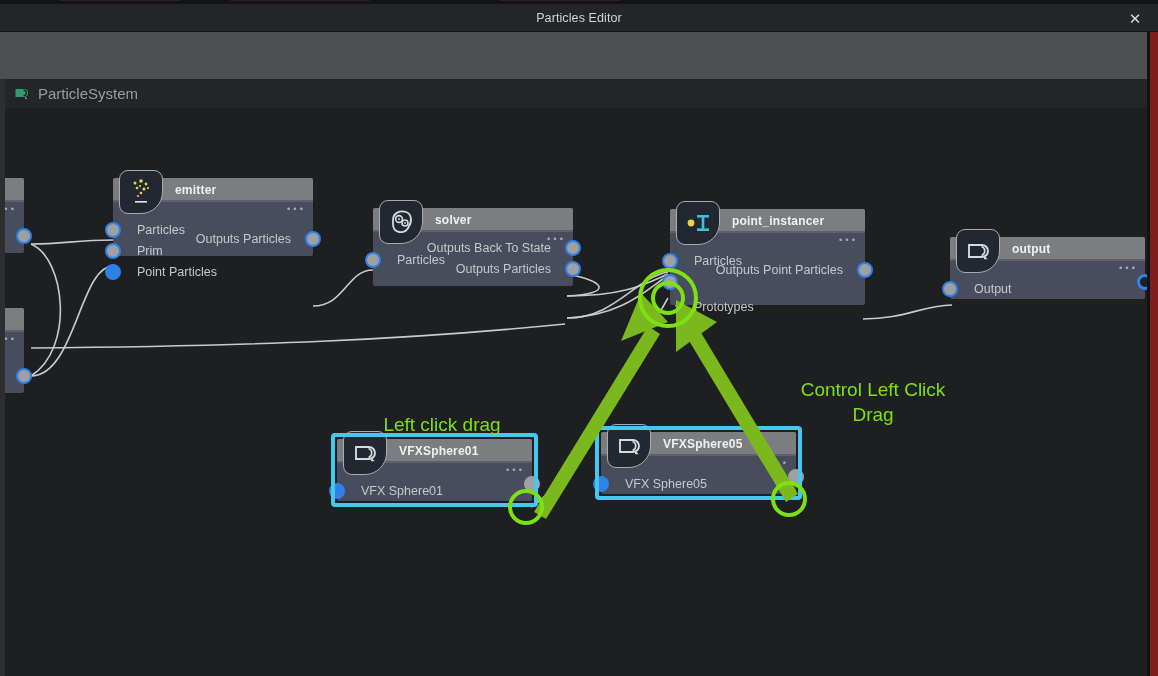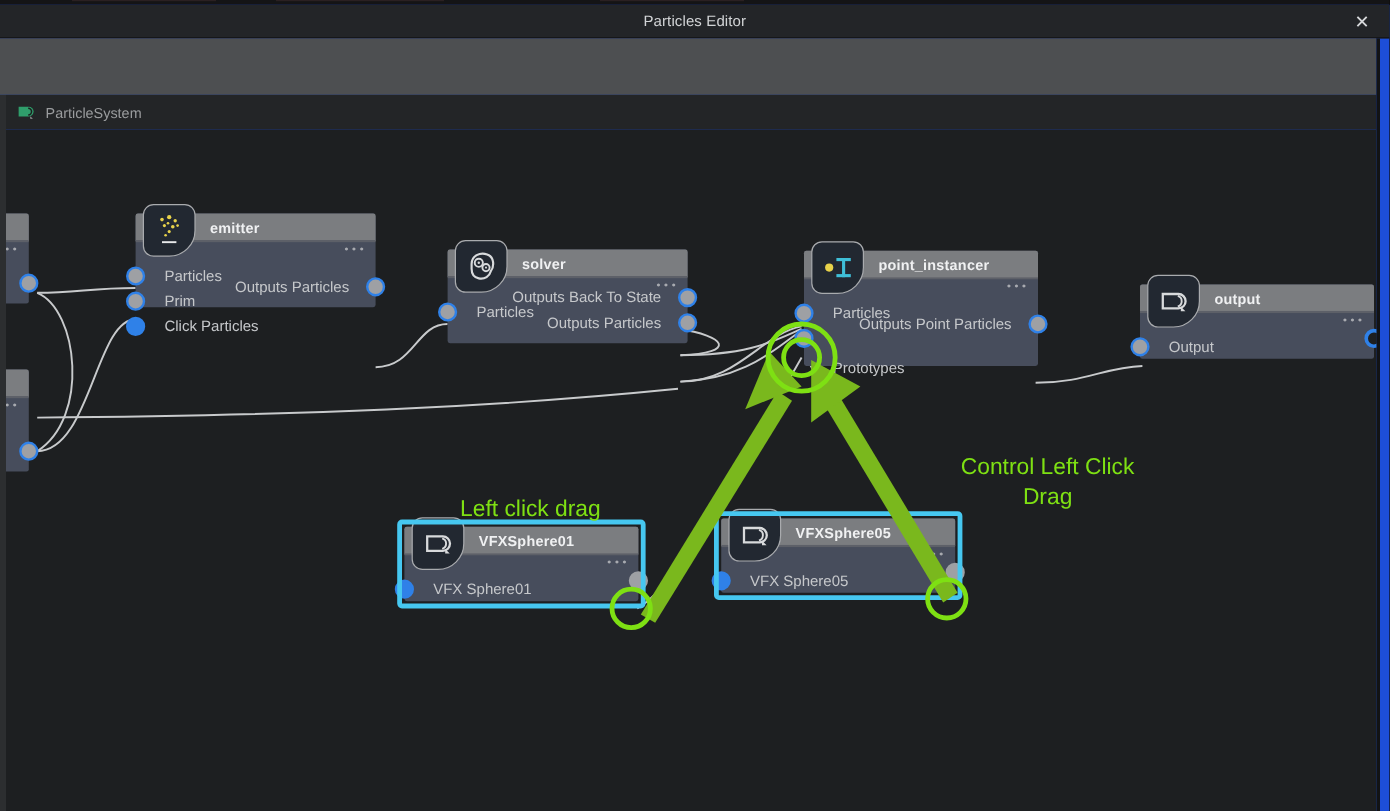--- a/index.html
+++ b/index.html
@@ -24,7 +24,7 @@
   
   .window {
     position:absolute; left:0; top:4px; width:1158px; height:672px;
-    background:#1d4ed8;
+    background:#7f1d1d;
   }
   .titlebar {
     position:absolute; left:0; top:0; width:1158px; height:28px;

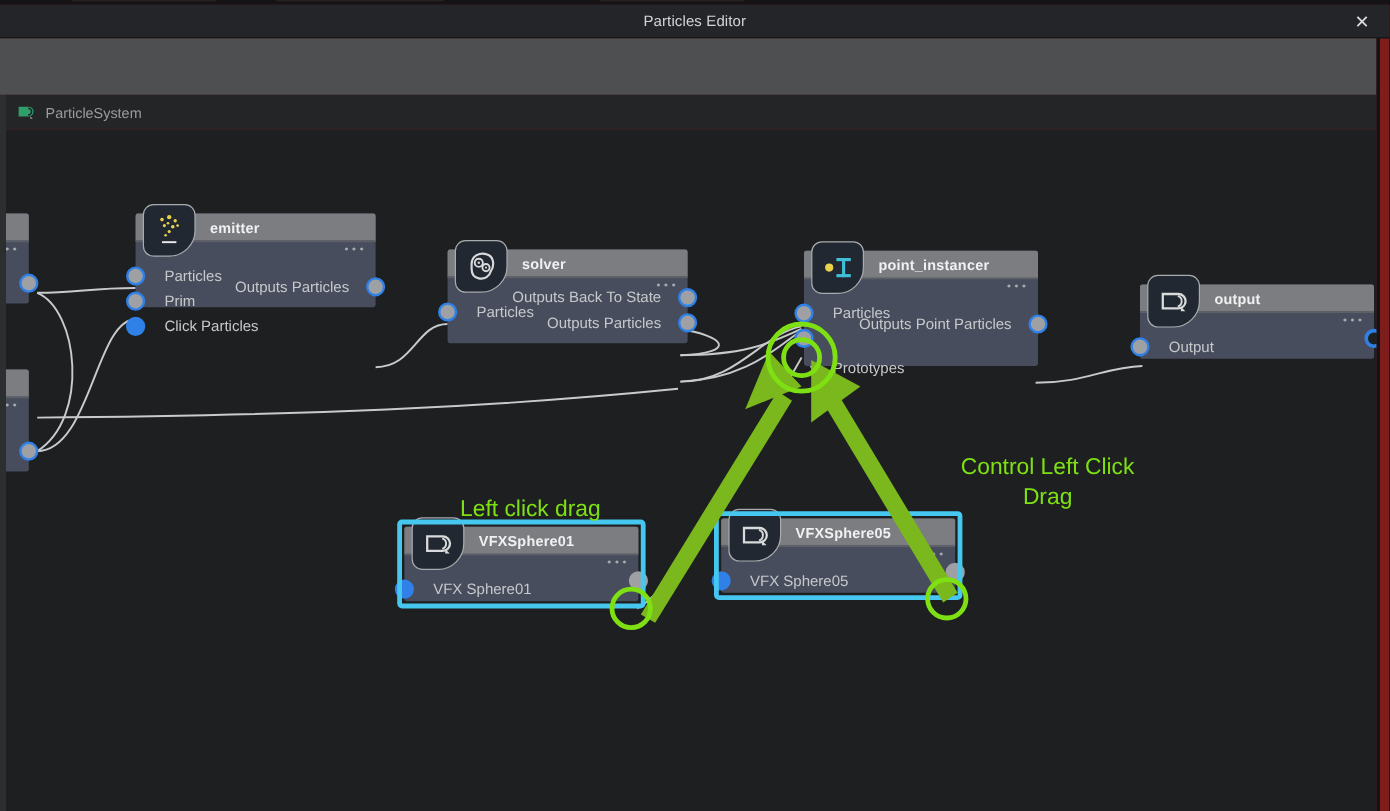--- a/index.html
+++ b/index.html
@@ -60,7 +60,7 @@
     width:15px; height:14px; position:relative; margin-right:9px;
   }
   .crumb-icon svg { display:block; }
-  .crumb-label { color:#9a9c9e; font-size:12px; }
+  .crumb-label { color:#9a9c9e; font-size:15px; }
 
   
   .canvas {

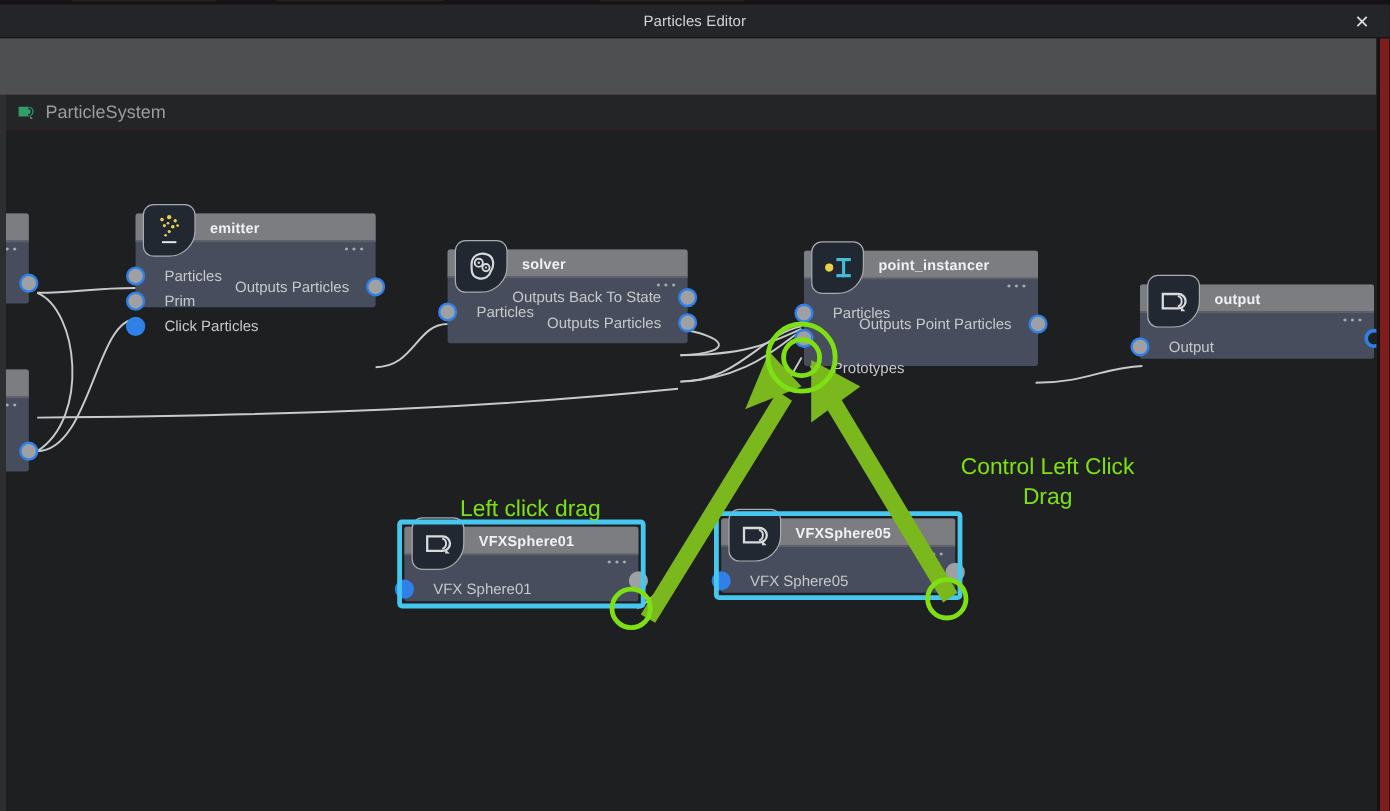--- a/index.html
+++ b/index.html
@@ -241,7 +241,7 @@
             <div class="port-dot dot-grey" style="left: -8px; top: 65px;"></div>
             <div class="port-row port-in" style="top: 65px;">Prim</div>
             <div class="port-dot dot-blue" style="left: -8px; top: 86px;"></div>
-            <div class="port-row port-in" style="top: 86px;">Click Particles</div>
+            <div class="port-row port-in" style="top: 86px;">Point Particles</div>
             <div class="port-dot dot-grey" style="right: -8px; top: 53px;"></div>
             <div class="port-row port-out" style="top: 53px;">Outputs Particles</div>
           </div>

